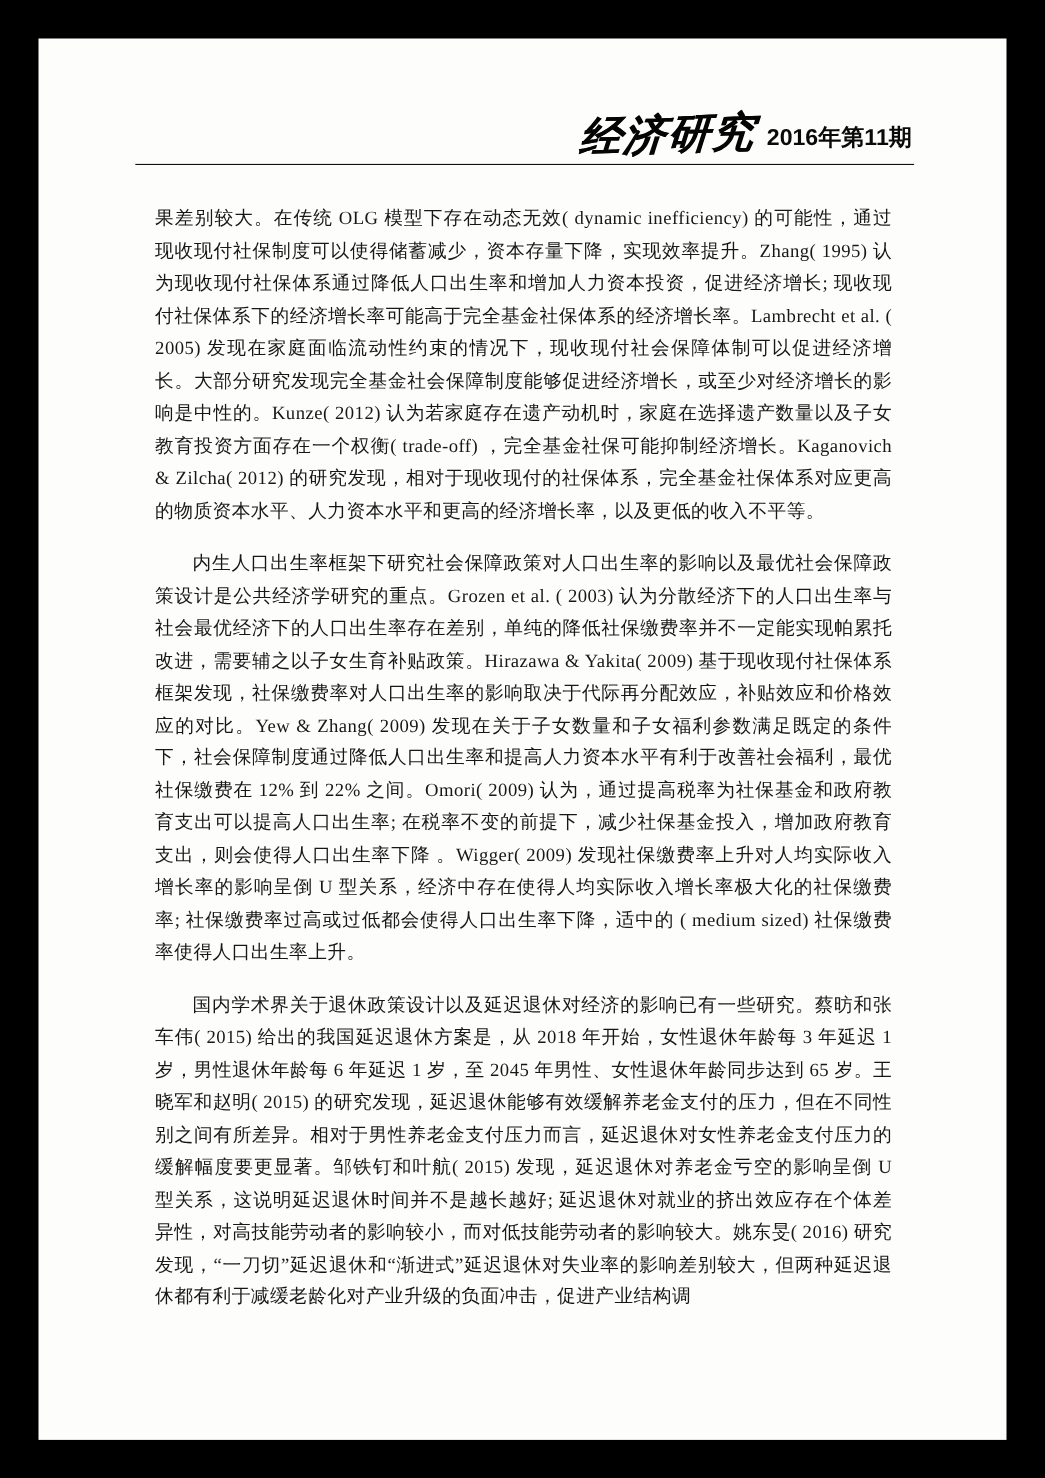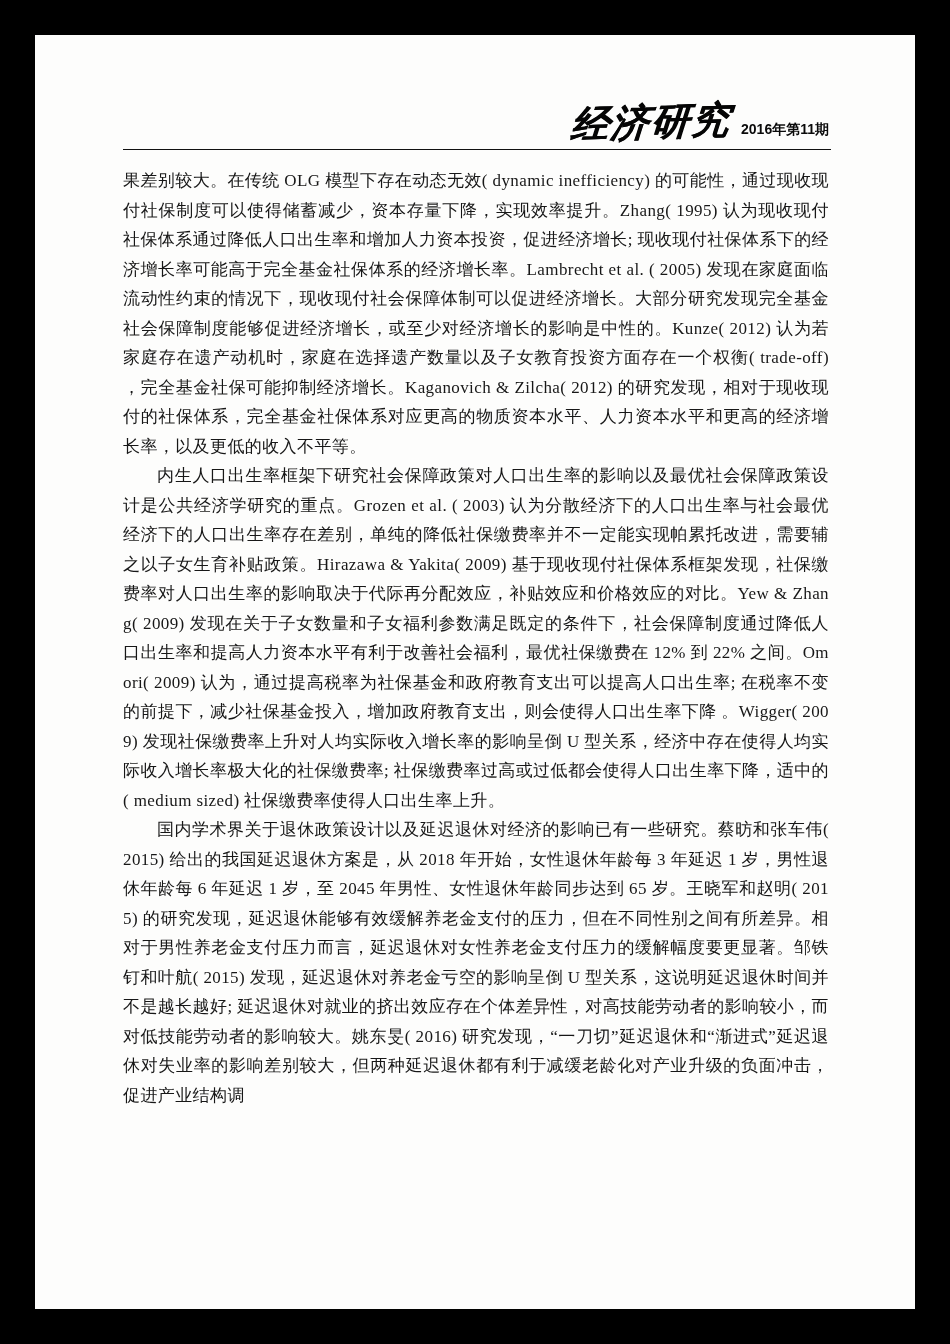--- a/index.html
+++ b/index.html
@@ -46,7 +46,7 @@
   .journal-issue {
     font-family: "Liberation Sans", "DejaVu Sans", sans-serif;
     font-weight: 700;
-    font-size: 14px;
+    font-size: 21px;
     padding-bottom: 2px;
     white-space: nowrap;
     color: #0a0a0a;

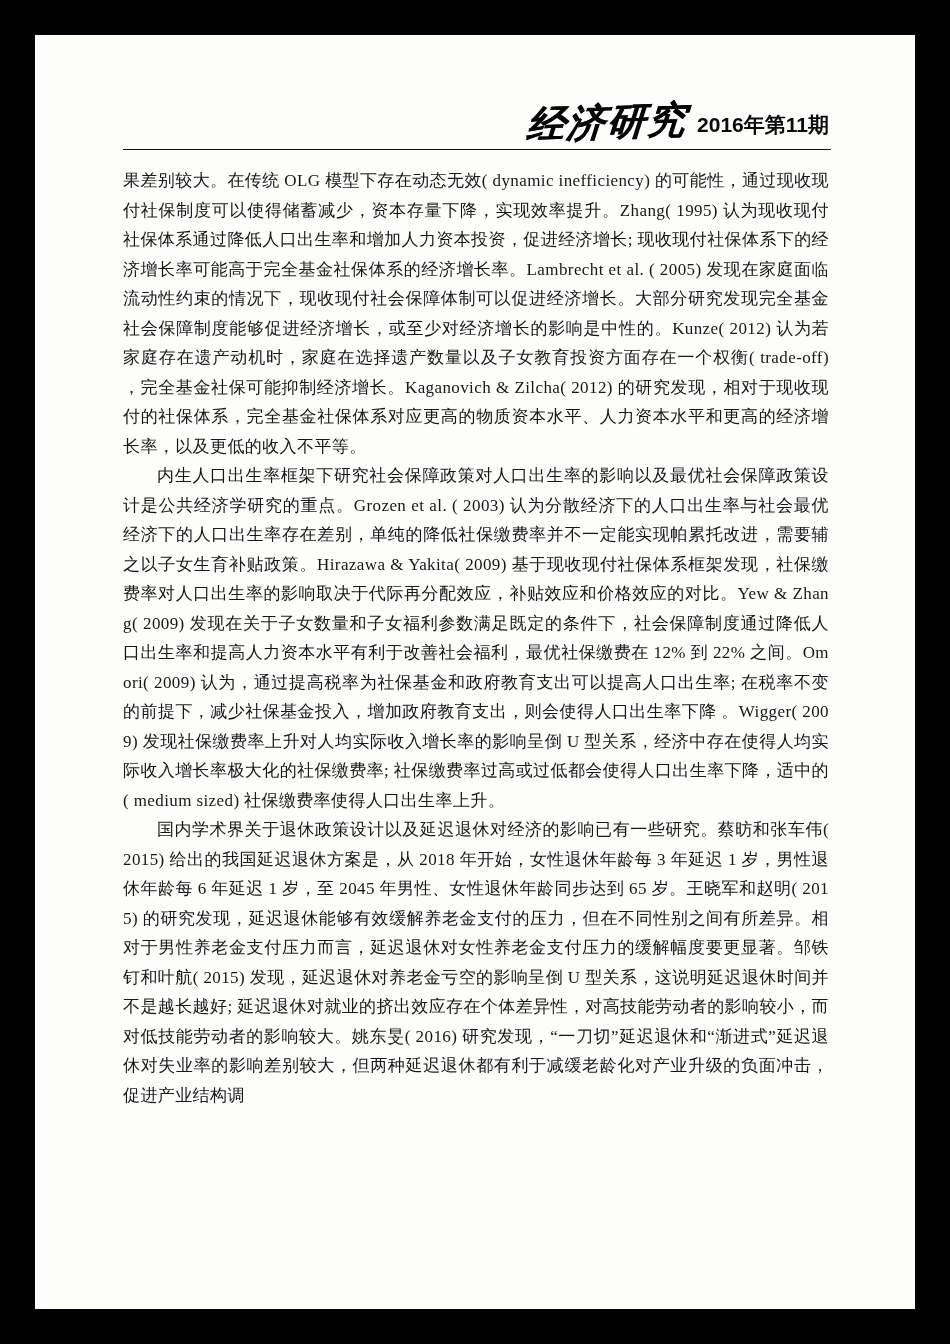--- a/index.html
+++ b/index.html
@@ -65,7 +65,7 @@
     color: #171717;
   }
   .para {
-    margin: 0;
+    margin: 18px;
     word-break: break-all;
   }
   .para.indent {

